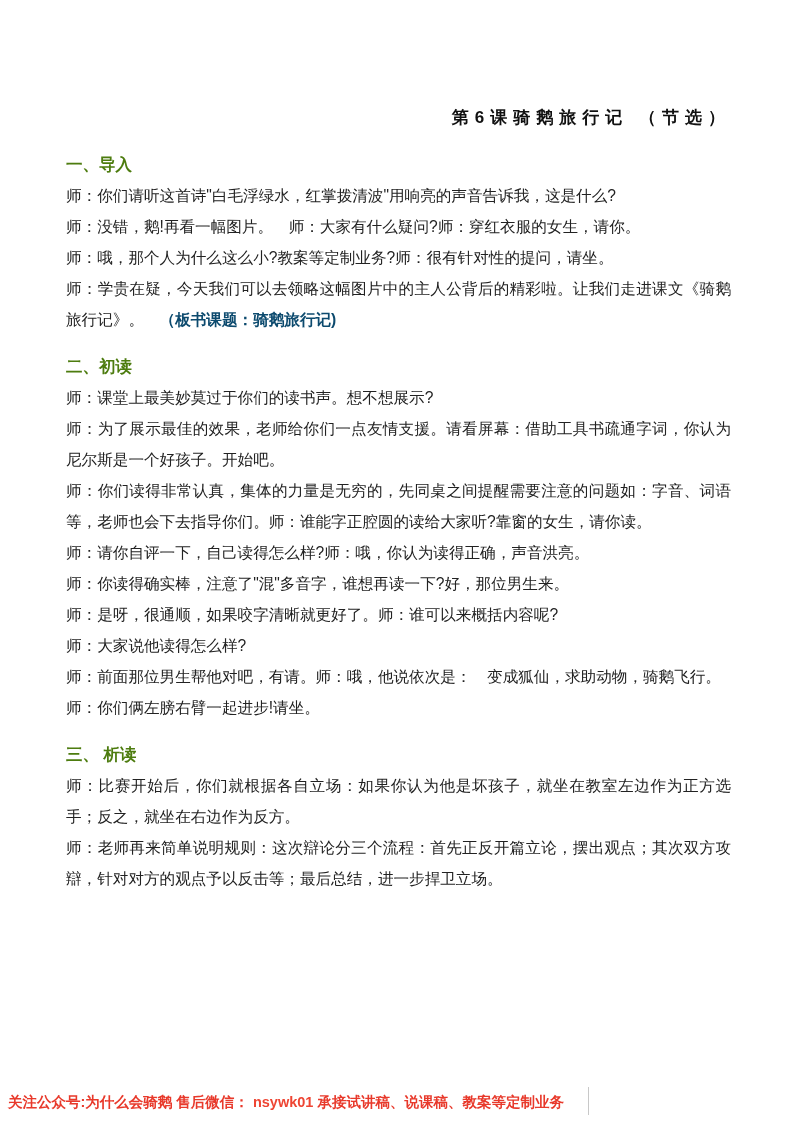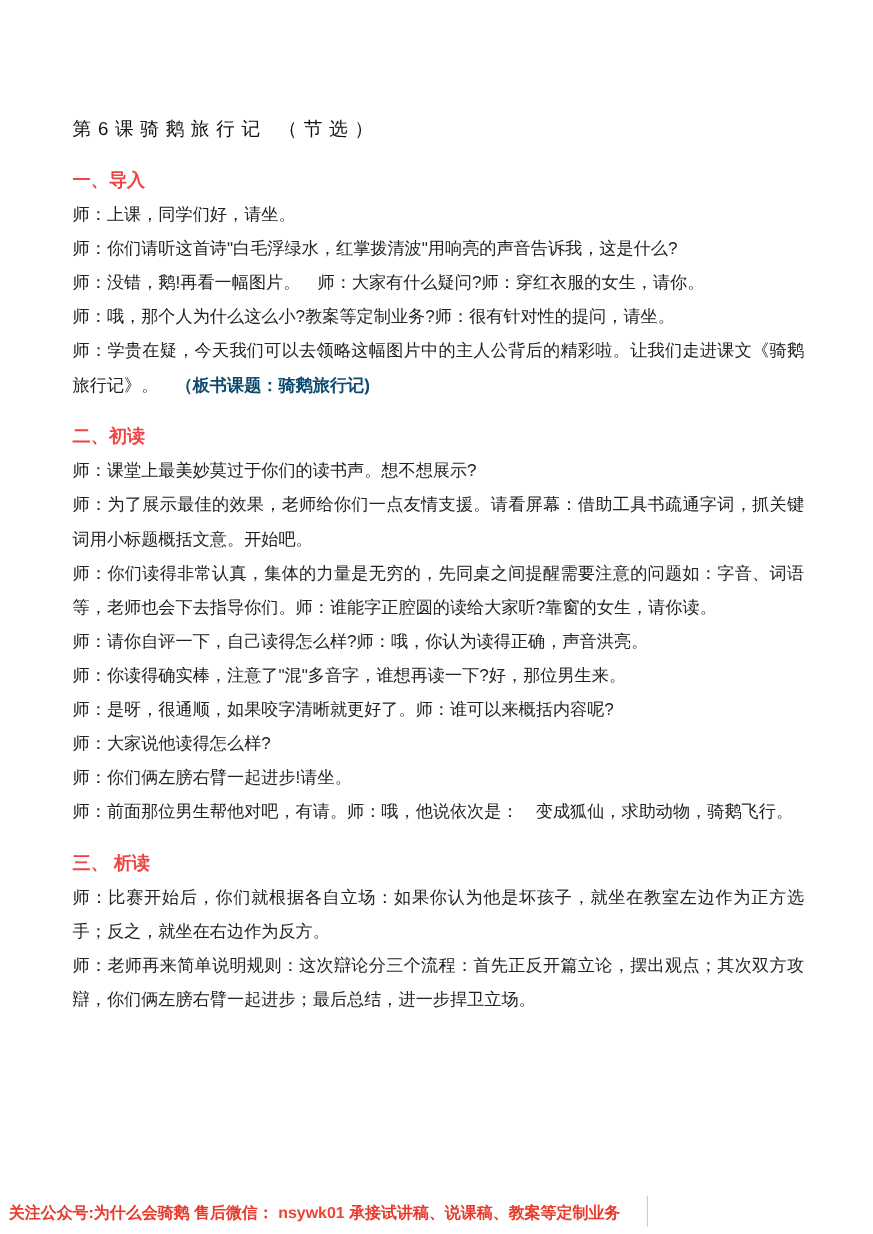--- a/index.html
+++ b/index.html
@@ -23,8 +23,8 @@
   }
   .doc-title {
     font-size: 17px;
-    font-weight: normal;
-    text-align: left;
+    font-weight: bold;
+    text-align: right;
     letter-spacing: 6px;
     line-height: 31px;
     margin: 0 0 7px 0;

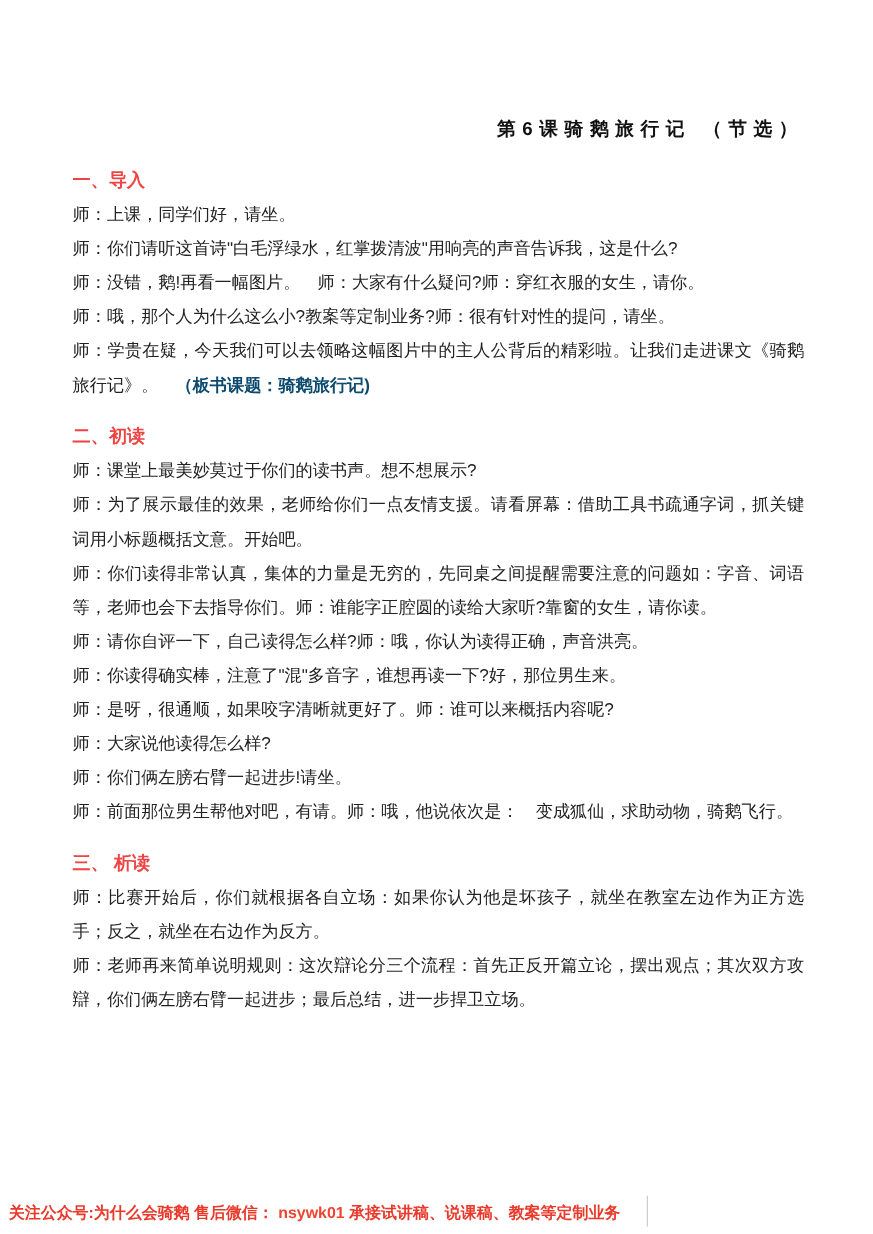--- a/index.html
+++ b/index.html
@@ -34,7 +34,7 @@
     font-size: 16.5px;
     font-weight: bold;
     line-height: 31px;
-    color: #ef4444;
+    color: #4d7c0f;
     margin-top: 16px;
   }
   .para {

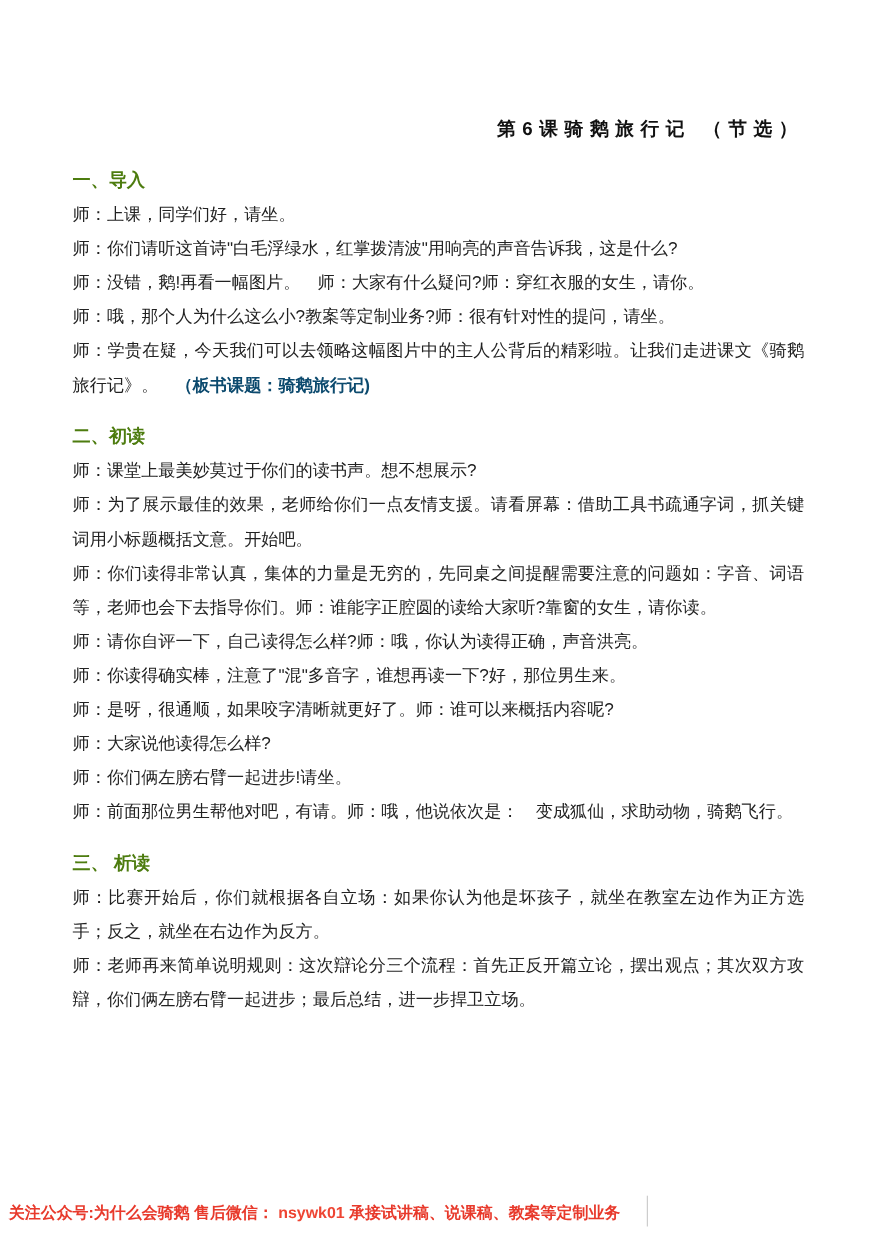--- a/index.html
+++ b/index.html
@@ -77,7 +77,6 @@
     <h1 class="doc-title">第6课骑鹅旅行记 （节选）</h1>
     <div id="doc-body">
         <div class="sec-heading">一、导入</div>
-        <div class="para"><span>师：上课，同学们好，请坐。</span></div>
         <div class="para"><span>师：你们请听这首诗"白毛浮绿水，红掌拨清波"用响亮的声音告诉我，这是什么?</span></div>
         <div class="para"><span>师：没错，鹅!再看一幅图片。　师：大家有什么疑问?师：穿红衣服的女生，请你。</span></div>
         <div class="para"><span>师：哦，那个人为什么这么小?教案等定制业务?师：很有针对性的提问，请坐。</span></div>

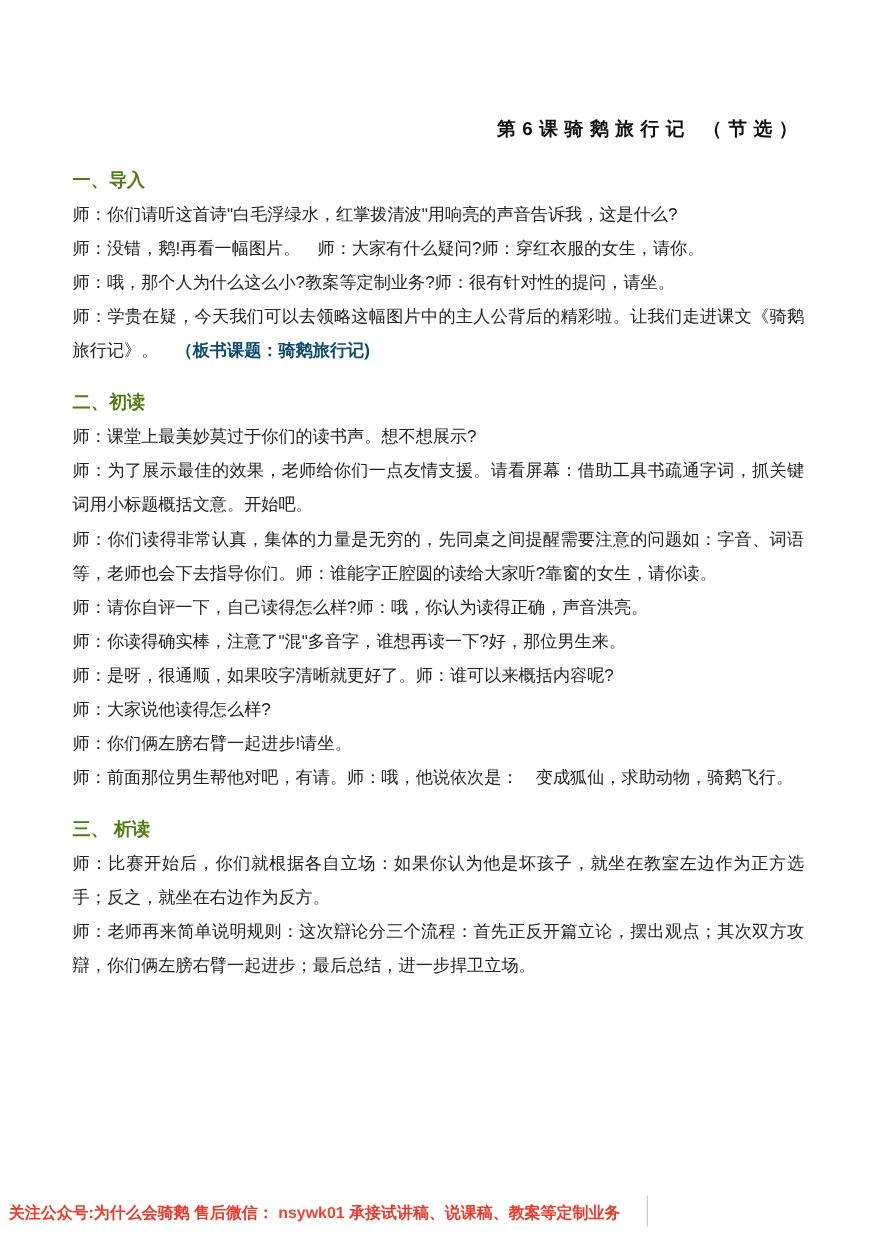--- a/index.html
+++ b/index.html
@@ -83,7 +83,7 @@
         <div class="para"><span>师：学贵在疑，今天我们可以去领略这幅图片中的主人公背后的精彩啦。让我们走进课文《骑鹅旅行记》。　</span><span class="seg-bold">（板书课题：骑鹅旅行记)</span></div>
         <div class="sec-heading">二、初读</div>
         <div class="para"><span>师：课堂上最美妙莫过于你们的读书声。想不想展示?</span></div>
-        <div class="para"><span>师：为了展示最佳的效果，老师给你们一点友情支援。请看屏幕：借助工具书疏通字词，抓关键词用小标题概括文意。开始吧。</span></div>
+        <div class="para"><span>师：为了展示最佳的效果，老师给你们一点友情支援。请看屏幕：借助工具书疏通字词，你认为尼尔斯是一个好孩子。开始吧。</span></div>
         <div class="para"><span>师：你们读得非常认真，集体的力量是无穷的，先同桌之间提醒需要注意的问题如：字音、词语等，老师也会下去指导你们。师：谁能字正腔圆的读给大家听?靠窗的女生，请你读。</span></div>
         <div class="para"><span>师：请你自评一下，自己读得怎么样?师：哦，你认为读得正确，声音洪亮。</span></div>
         <div class="para"><span>师：你读得确实棒，注意了"混"多音字，谁想再读一下?好，那位男生来。</span></div>

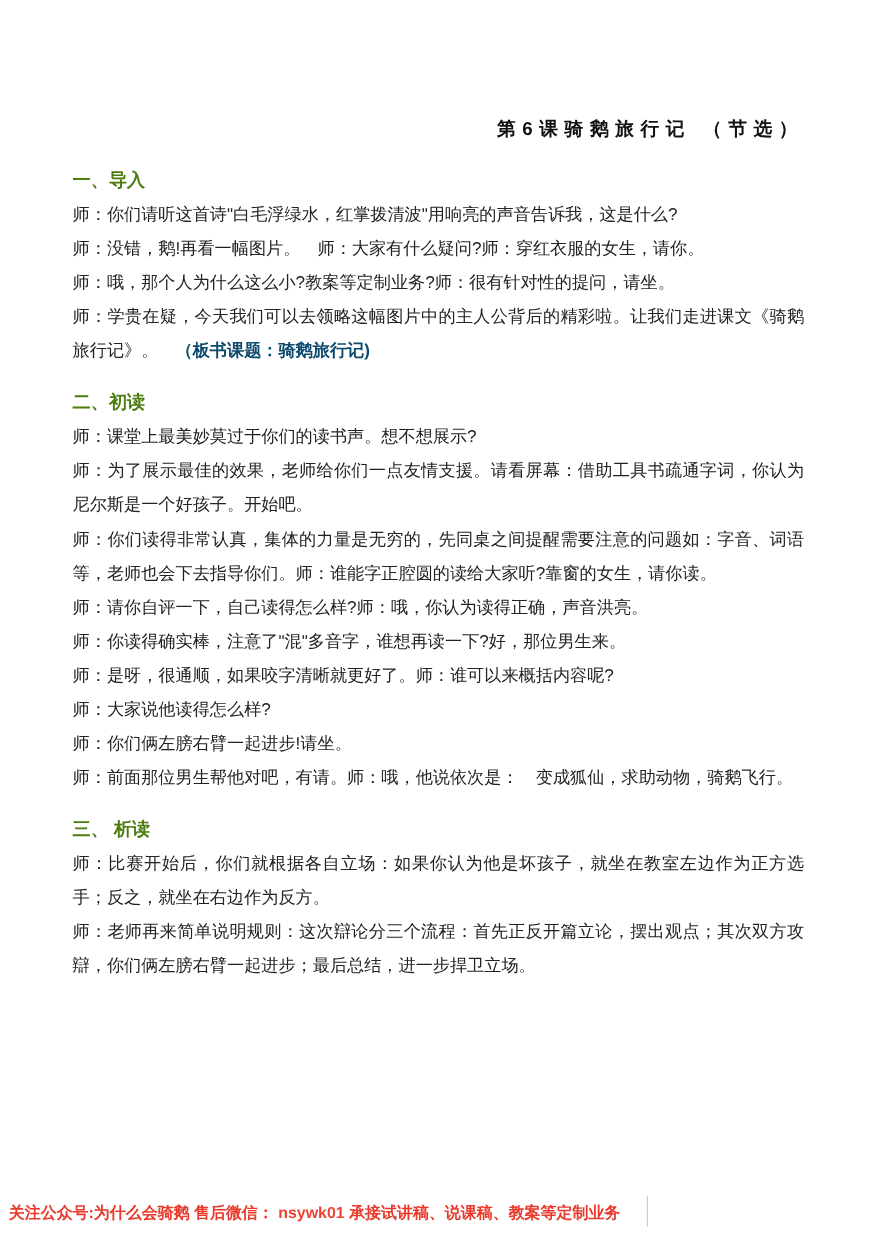--- a/index.html
+++ b/index.html
@@ -89,8 +89,8 @@
         <div class="para"><span>师：你读得确实棒，注意了"混"多音字，谁想再读一下?好，那位男生来。</span></div>
         <div class="para"><span>师：是呀，很通顺，如果咬字清晰就更好了。师：谁可以来概括内容呢?</span></div>
         <div class="para"><span>师：大家说他读得怎么样?</span></div>
+        <div class="para"><span>师：前面那位男生帮他对吧，有请。师：哦，他说依次是：　变成狐仙，求助动物，骑鹅飞行。</span></div>
         <div class="para"><span>师：你们俩左膀右臂一起进步!请坐。</span></div>
-        <div class="para"><span>师：前面那位男生帮他对吧，有请。师：哦，他说依次是：　变成狐仙，求助动物，骑鹅飞行。</span></div>
         <div class="sec-heading">三、 析读</div>
         <div class="para"><span>师：比赛开始后，你们就根据各自立场：如果你认为他是坏孩子，就坐在教室左边作为正方选手；反之，就坐在右边作为反方。</span></div>
         <div class="para"><span>师：老师再来简单说明规则：这次辯论分三个流程：首先正反开篇立论，摆出观点；其次双方攻辯，你们俩左膀右臂一起进步；最后总结，进一步捍卫立场。</span></div>

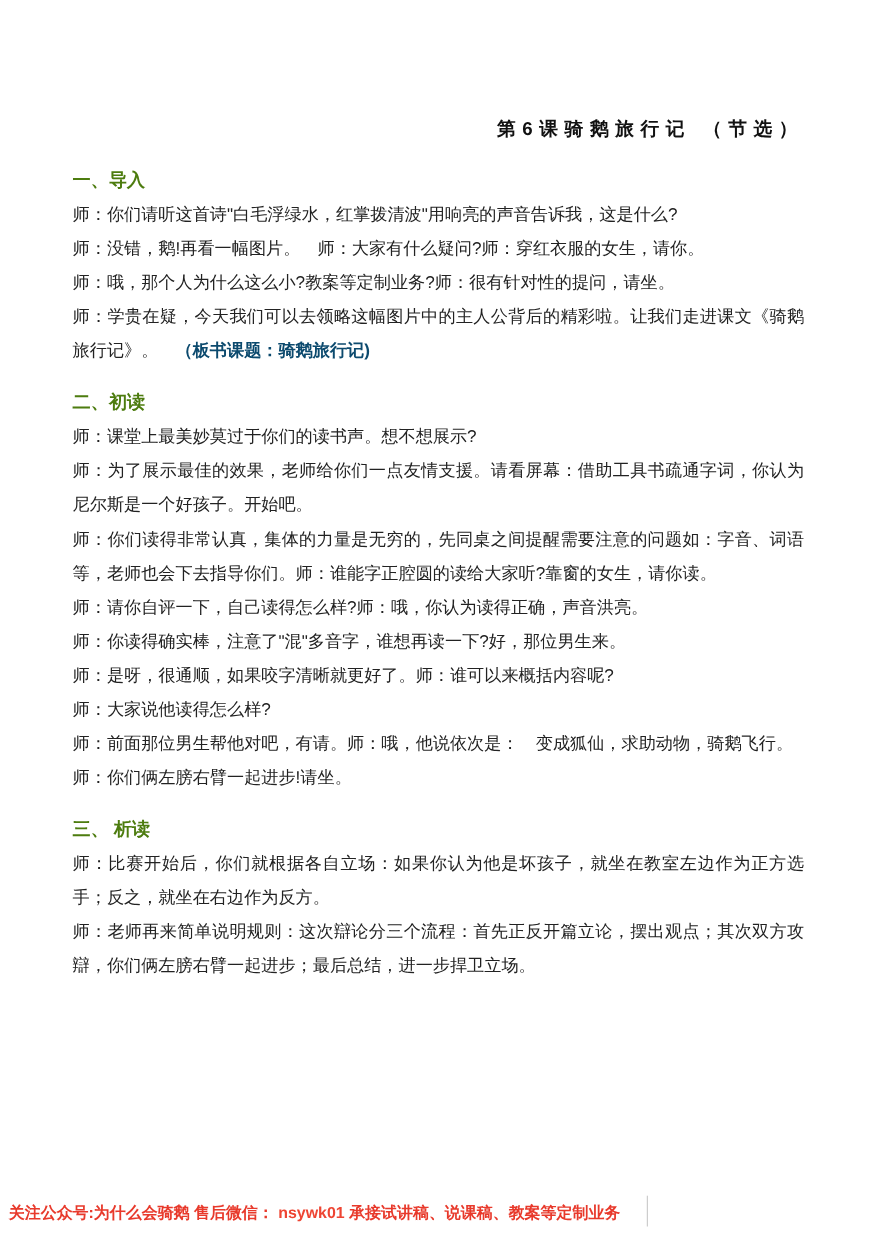--- a/index.html
+++ b/index.html
@@ -93,7 +93,7 @@
         <div class="para"><span>师：你们俩左膀右臂一起进步!请坐。</span></div>
         <div class="sec-heading">三、 析读</div>
         <div class="para"><span>师：比赛开始后，你们就根据各自立场：如果你认为他是坏孩子，就坐在教室左边作为正方选手；反之，就坐在右边作为反方。</span></div>
-        <div class="para"><span>师：老师再来简单说明规则：这次辯论分三个流程：首先正反开篇立论，摆出观点；其次双方攻辯，你们俩左膀右臂一起进步；最后总结，进一步捍卫立场。</span></div>
+        <div class="para"><span>师：老师再来简单说明规则：这次辯论分三个流程：首先正反开篇立论，摆出观点；其次双方攻辯，针对对方的观点予以反击等；最后总结，进一步捍卫立场。</span></div>
       </div>
   </div>
 

